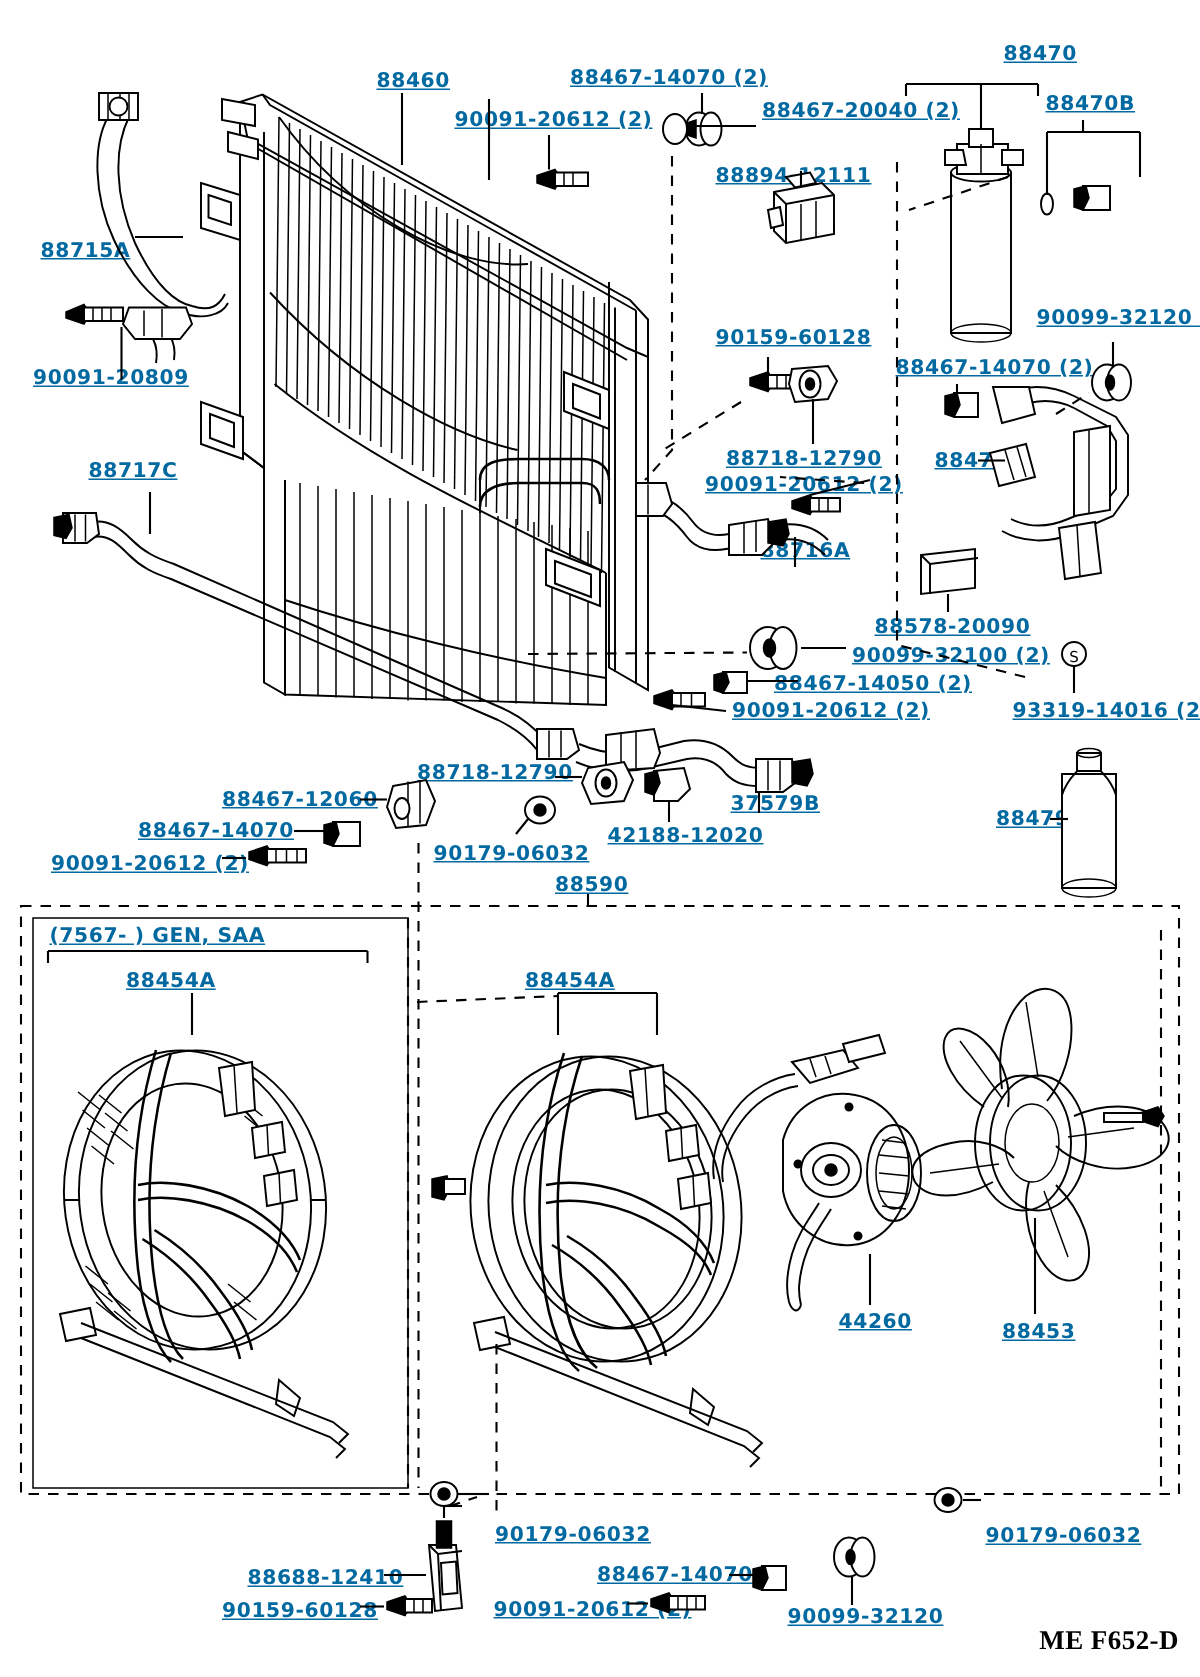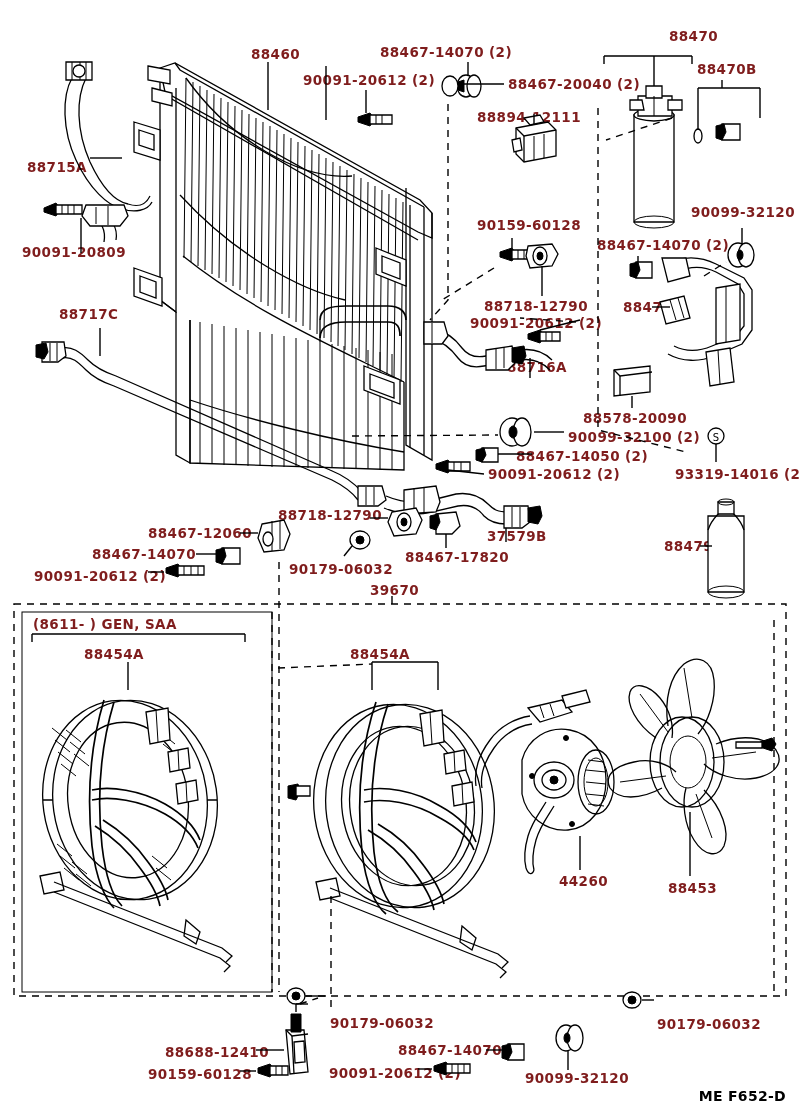--- a/index.html
+++ b/index.html
@@ -8,7 +8,7 @@
        color:#000;overflow:hidden;}
   #sheet{position:absolute;inset:0;width:800px;height:1118px;}
   .lbl{position:absolute;font-weight:bold;font-size:13.5px;letter-spacing:0.4px;
-       white-space:nowrap;line-height:1;color:#7f1d1d;}
+       white-space:nowrap;line-height:1;color:#0369a1;text-decoration:underline;}
   .footer{position:absolute;right:14px;bottom:14px;font-weight:bold;font-size:14px;
           letter-spacing:0.3px;}
   svg{display:block;}

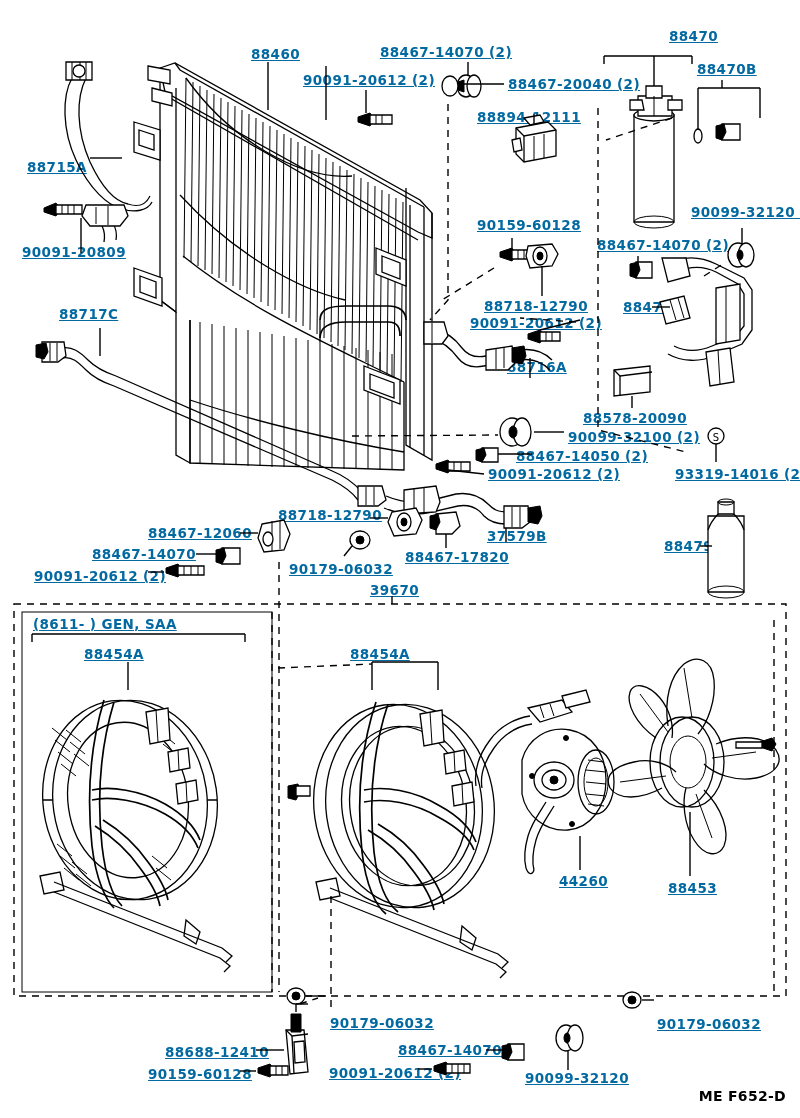--- a/index.html
+++ b/index.html
@@ -29,7 +29,7 @@
 <div class="lbl" style="left:59px;top:308px;">88717C</div>
 <div class="lbl" style="left:303px;top:74px;">90091-20612 (2)</div>
 <div class="lbl" style="left:380px;top:46px;">88467-14070 (2)</div>
-<div class="lbl" style="left:508px;top:78px;">88467-20040 (2)</div>
+<div class="lbl" style="left:508px;top:68px;">88467-20040 (2)</div>
 <div class="lbl" style="left:477px;top:100px;margin-top:11px;">88894-12111</div>
 <div class="lbl" style="left:669px;top:30px;">88470</div>
 <div class="lbl" style="left:697px;top:63px;">88470B</div>

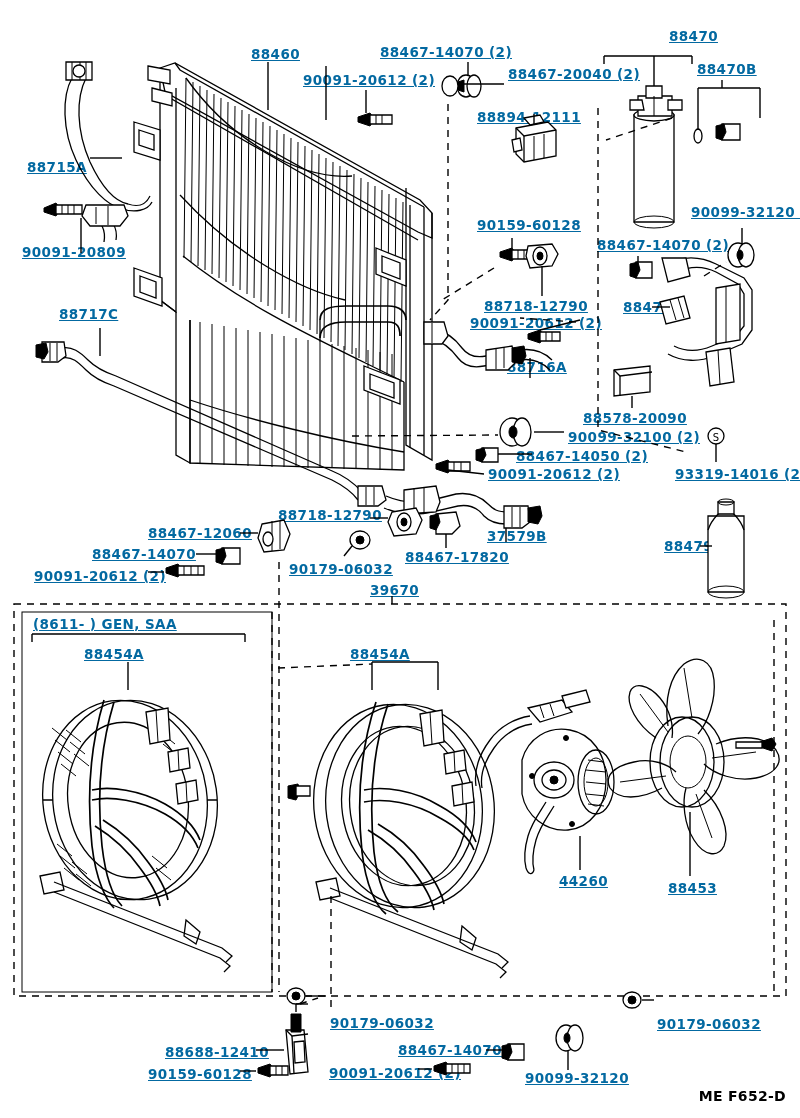--- a/index.html
+++ b/index.html
@@ -51,7 +51,7 @@
 <div class="lbl" style="left:92px;top:548px;">88467-14070</div>
 <div class="lbl" style="left:34px;top:570px;">90091-20612 (2)</div>
 <div class="lbl" style="left:289px;top:563px;">90179-06032</div>
-<div class="lbl" style="left:405px;top:551px;">88467-17820</div>
+<div class="lbl" style="left:405px;top:551px;">42188-12020</div>
 <div class="lbl" style="left:487px;top:530px;">37579B</div>
 <div class="lbl" style="left:370px;top:584px;">39670</div>
 <div class="lbl" style="left:33px;top:618px;">(8611-        ) GEN, SAA</div>

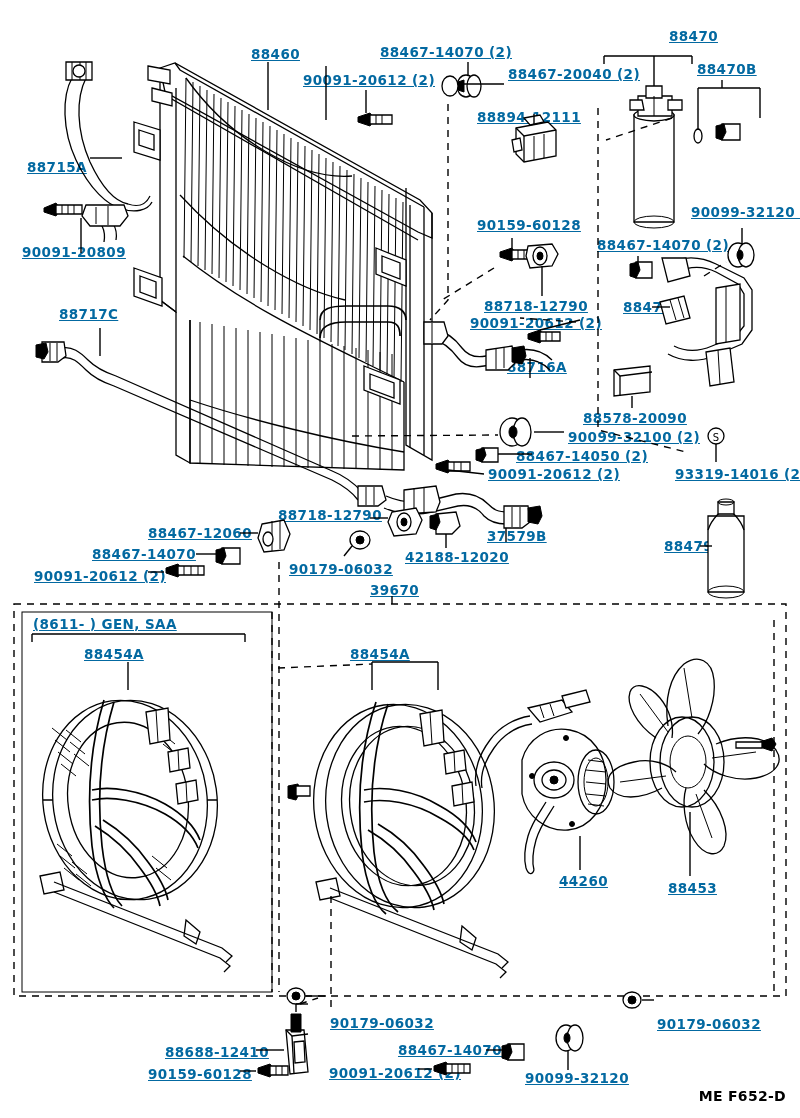--- a/index.html
+++ b/index.html
@@ -53,7 +53,7 @@
 <div class="lbl" style="left:289px;top:563px;">90179-06032</div>
 <div class="lbl" style="left:405px;top:551px;">42188-12020</div>
 <div class="lbl" style="left:487px;top:530px;">37579B</div>
-<div class="lbl" style="left:370px;top:584px;">39670</div>
+<div class="lbl" style="left:370px;top:584px;">88590</div>
 <div class="lbl" style="left:33px;top:618px;">(8611-        ) GEN, SAA</div>
 <div class="lbl" style="left:84px;top:648px;">88454A</div>
 <div class="lbl" style="left:350px;top:648px;">88454A</div>

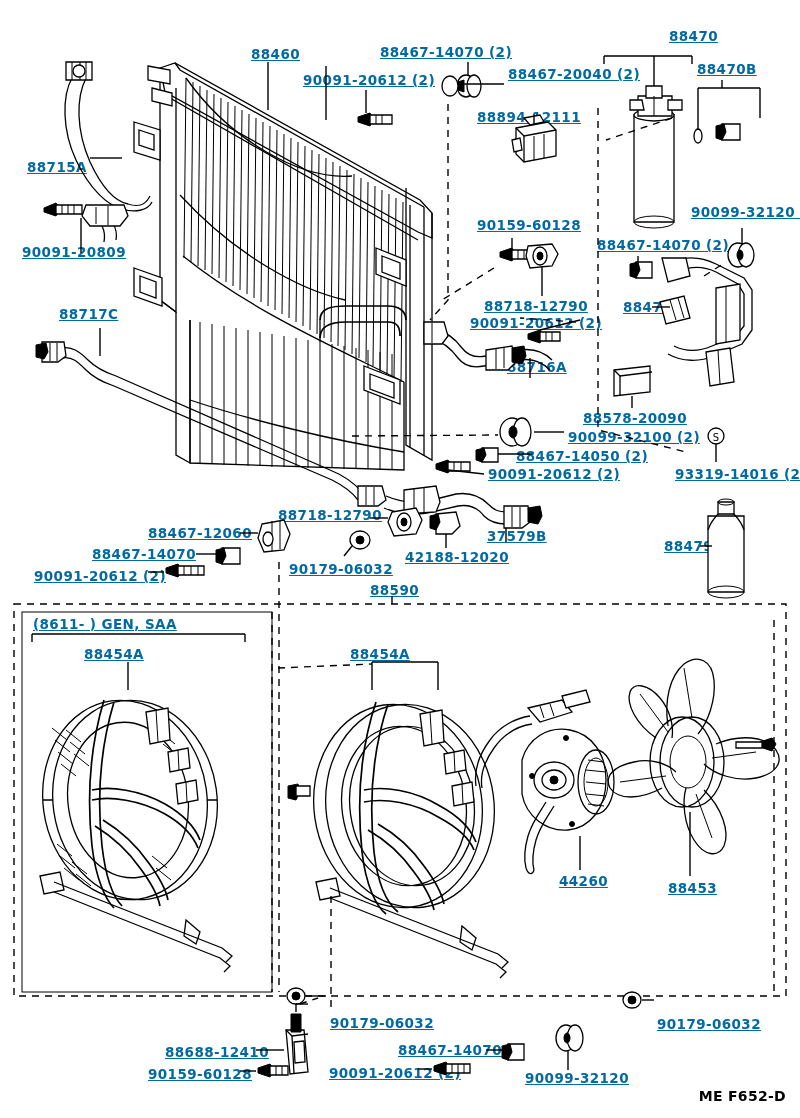--- a/index.html
+++ b/index.html
@@ -54,7 +54,7 @@
 <div class="lbl" style="left:405px;top:551px;">42188-12020</div>
 <div class="lbl" style="left:487px;top:530px;">37579B</div>
 <div class="lbl" style="left:370px;top:584px;">88590</div>
-<div class="lbl" style="left:33px;top:618px;">(8611-        ) GEN, SAA</div>
+<div class="lbl" style="left:33px;top:618px;">(7567-        ) GEN, SAA</div>
 <div class="lbl" style="left:84px;top:648px;">88454A</div>
 <div class="lbl" style="left:350px;top:648px;">88454A</div>
 <div class="lbl" style="left:559px;top:875px;">44260</div>

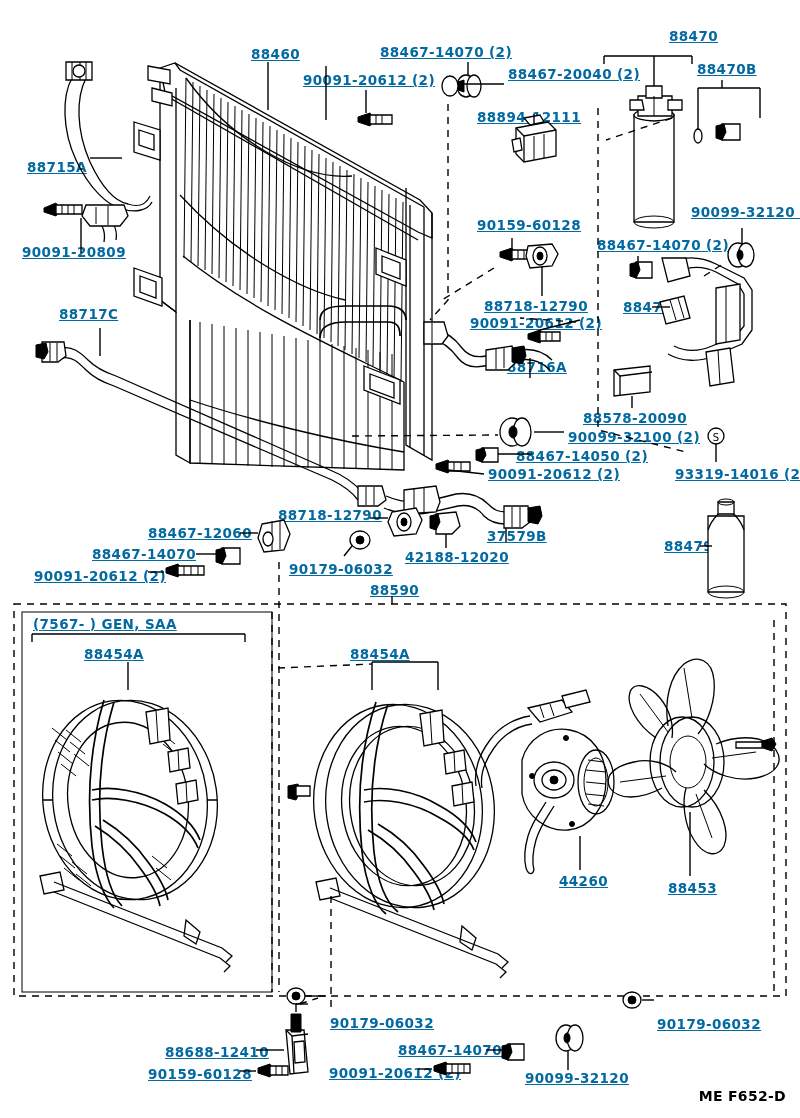--- a/index.html
+++ b/index.html
@@ -9,8 +9,8 @@
   #sheet{position:absolute;inset:0;width:800px;height:1118px;}
   .lbl{position:absolute;font-weight:bold;font-size:13.5px;letter-spacing:0.4px;
        white-space:nowrap;line-height:1;color:#0369a1;text-decoration:underline;}
-  .footer{position:absolute;right:14px;bottom:14px;font-weight:bold;font-size:14px;
-          letter-spacing:0.3px;}
+  .footer{position:absolute;right:14px;bottom:14px;font-weight:bold;font-size:18px;
+          letter-spacing:0.3px;font-family:Liberation Serif, serif;}
   svg{display:block;}
   .stk{fill:none;stroke:#000;stroke-width:1.3;}
   .stk2{fill:none;stroke:#000;stroke-width:1.7;}

